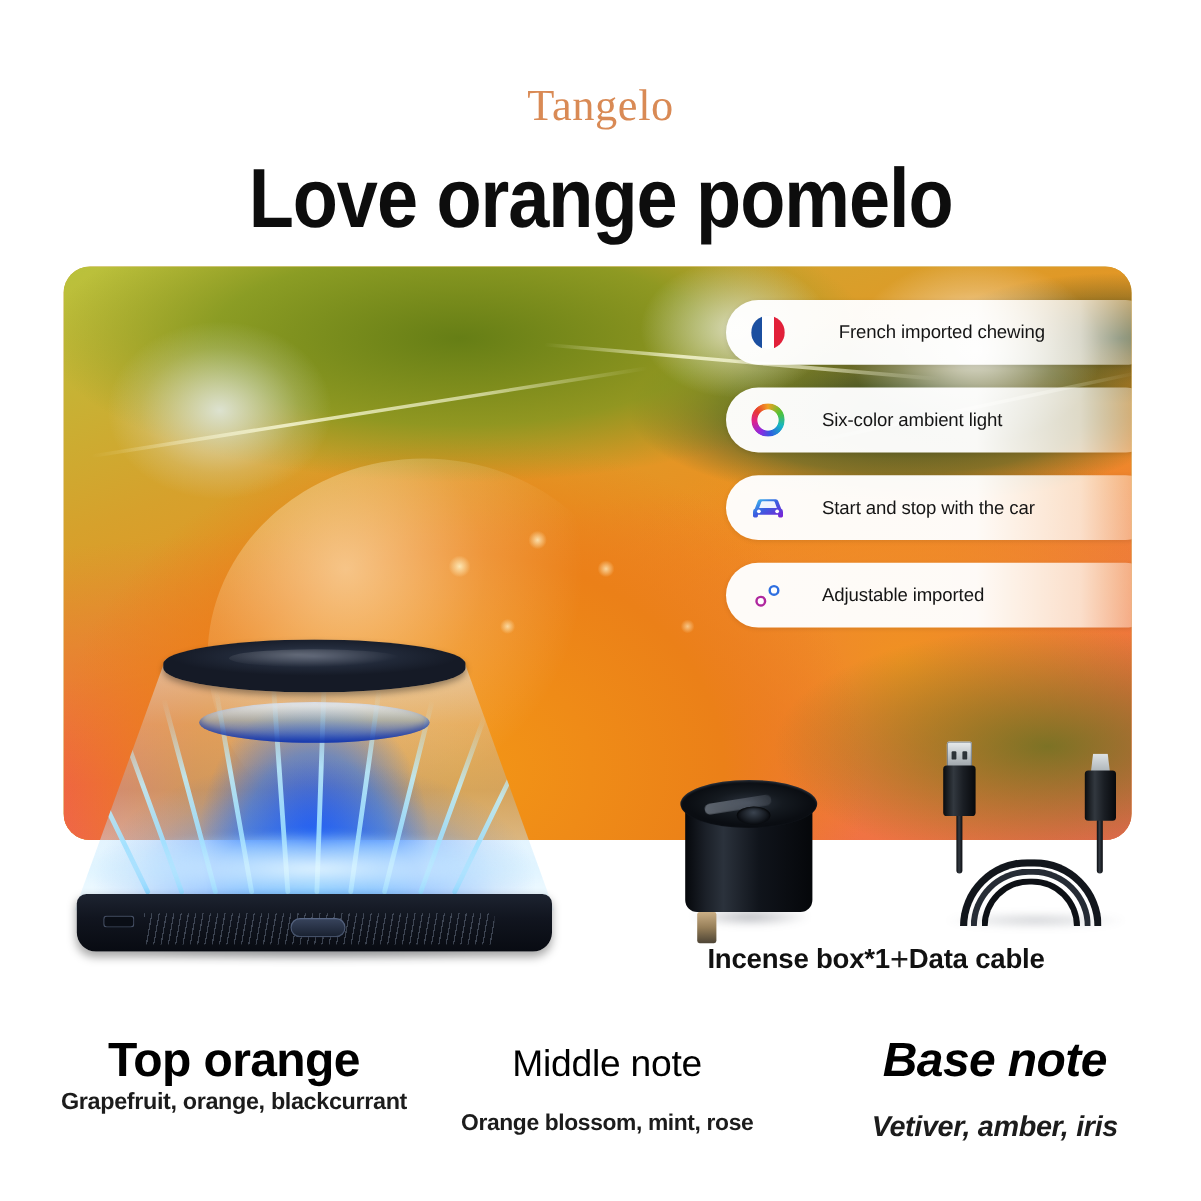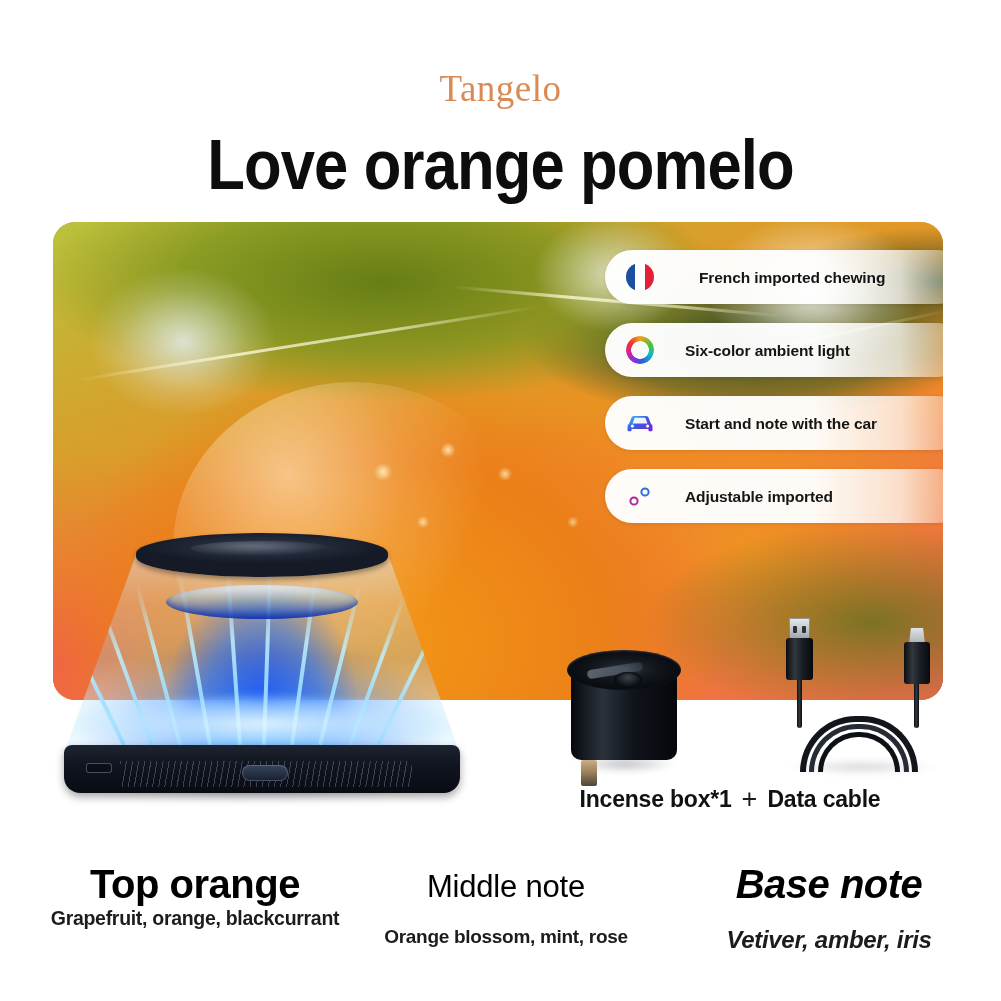--- a/index.html
+++ b/index.html
@@ -158,7 +158,7 @@
     margin-left: 28px;
     font-size: 15.5px;
     line-height: 17px;
-    font-weight: 700;
+    font-weight: 400;
     color: #151515;
     letter-spacing: -0.1px;
     max-width: 210px;

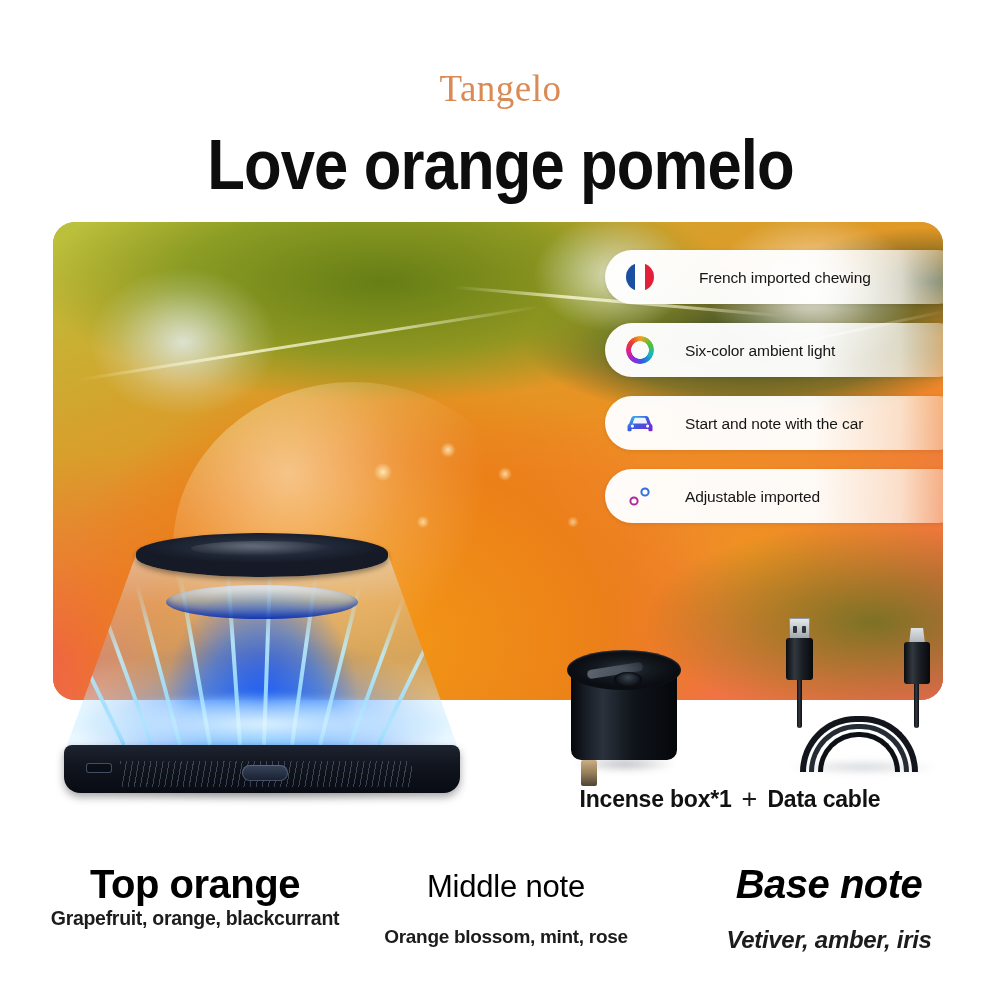--- a/index.html
+++ b/index.html
@@ -567,7 +567,7 @@
             <circle cx="23.6" cy="16.1" r="1.55" fill="#ffffff"></circle>
           </svg>
         </span>
-        <span class="feature-text">Start and note with the car</span>
+        <span class="feature-text">Start and stop with the car</span>
       </div>
 
       <div class="feature-pill">

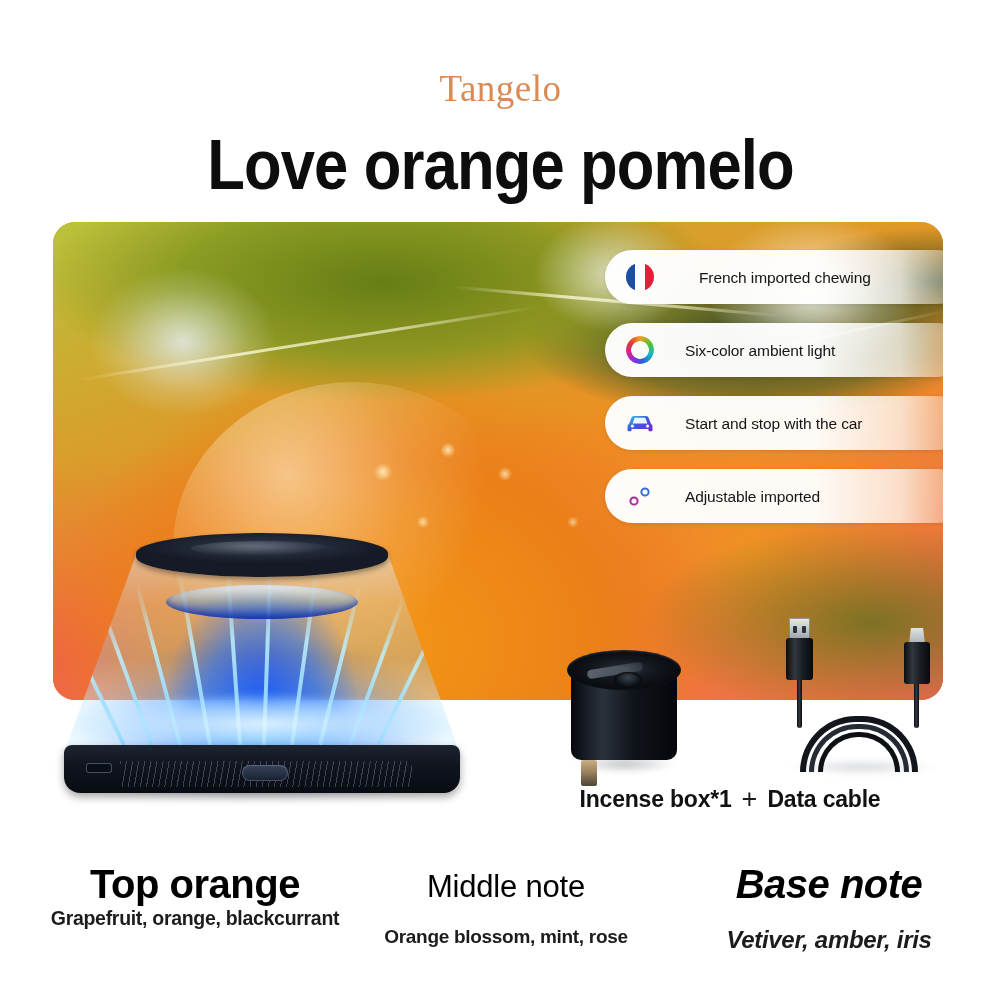--- a/index.html
+++ b/index.html
@@ -468,7 +468,7 @@
     display: flex;
     align-items: flex-start;
     justify-content: center;
-    gap: 10px;
+    gap: 0;
   }
   .accessory-caption .acc-label {
     font-size: 23px;

